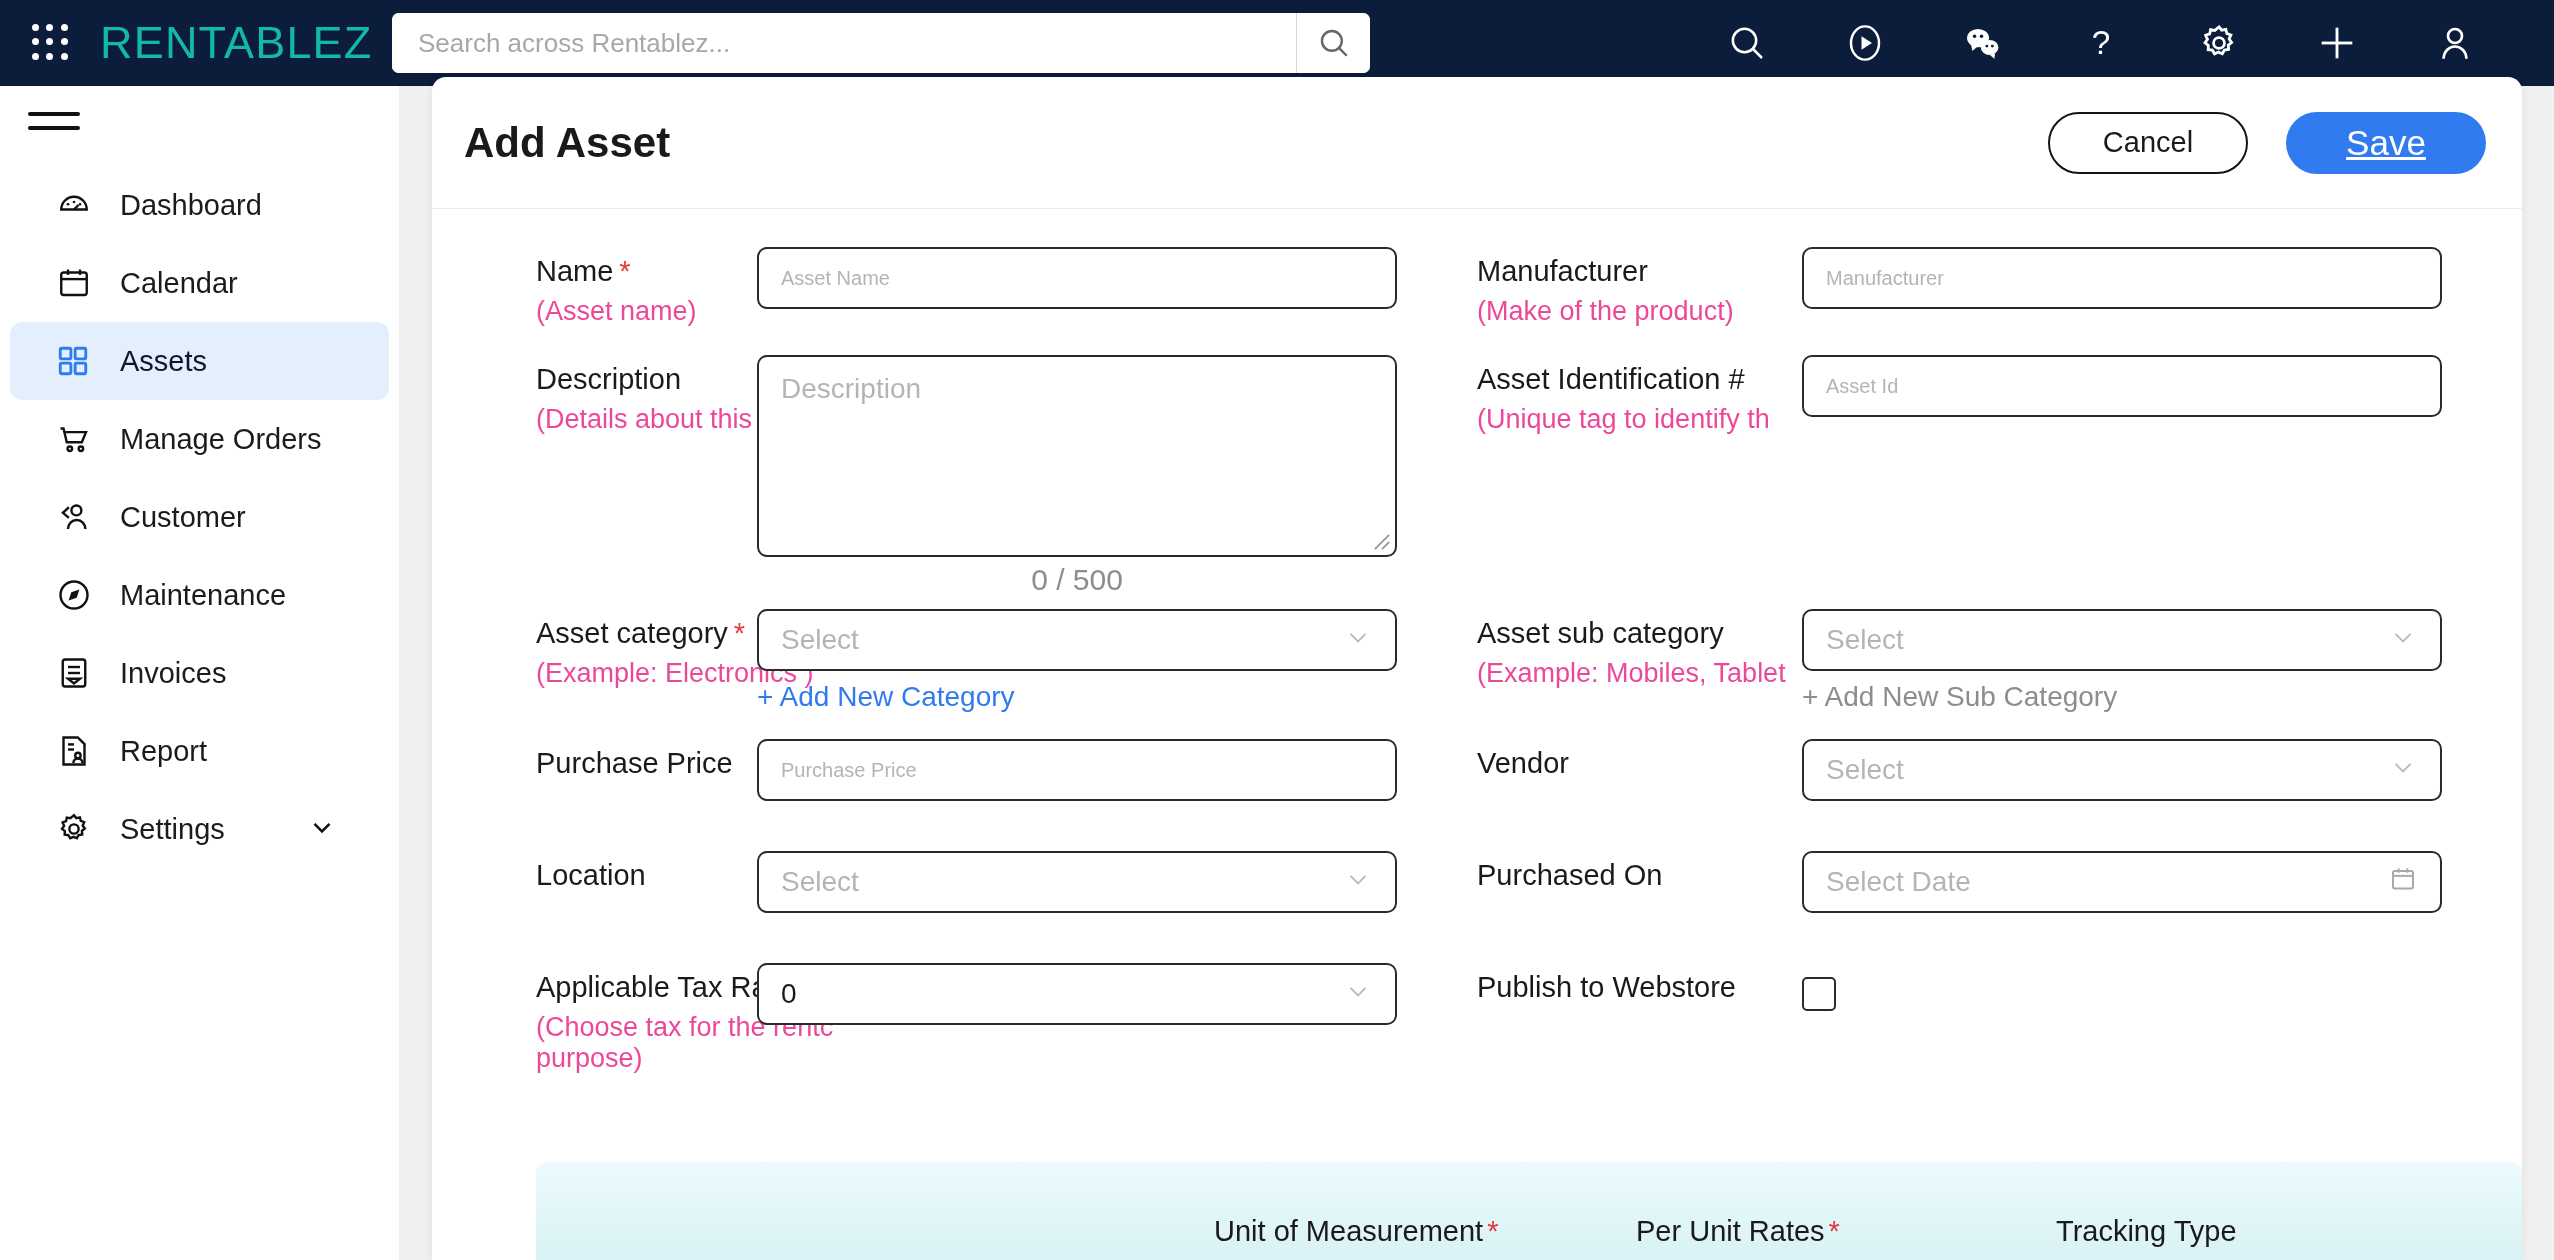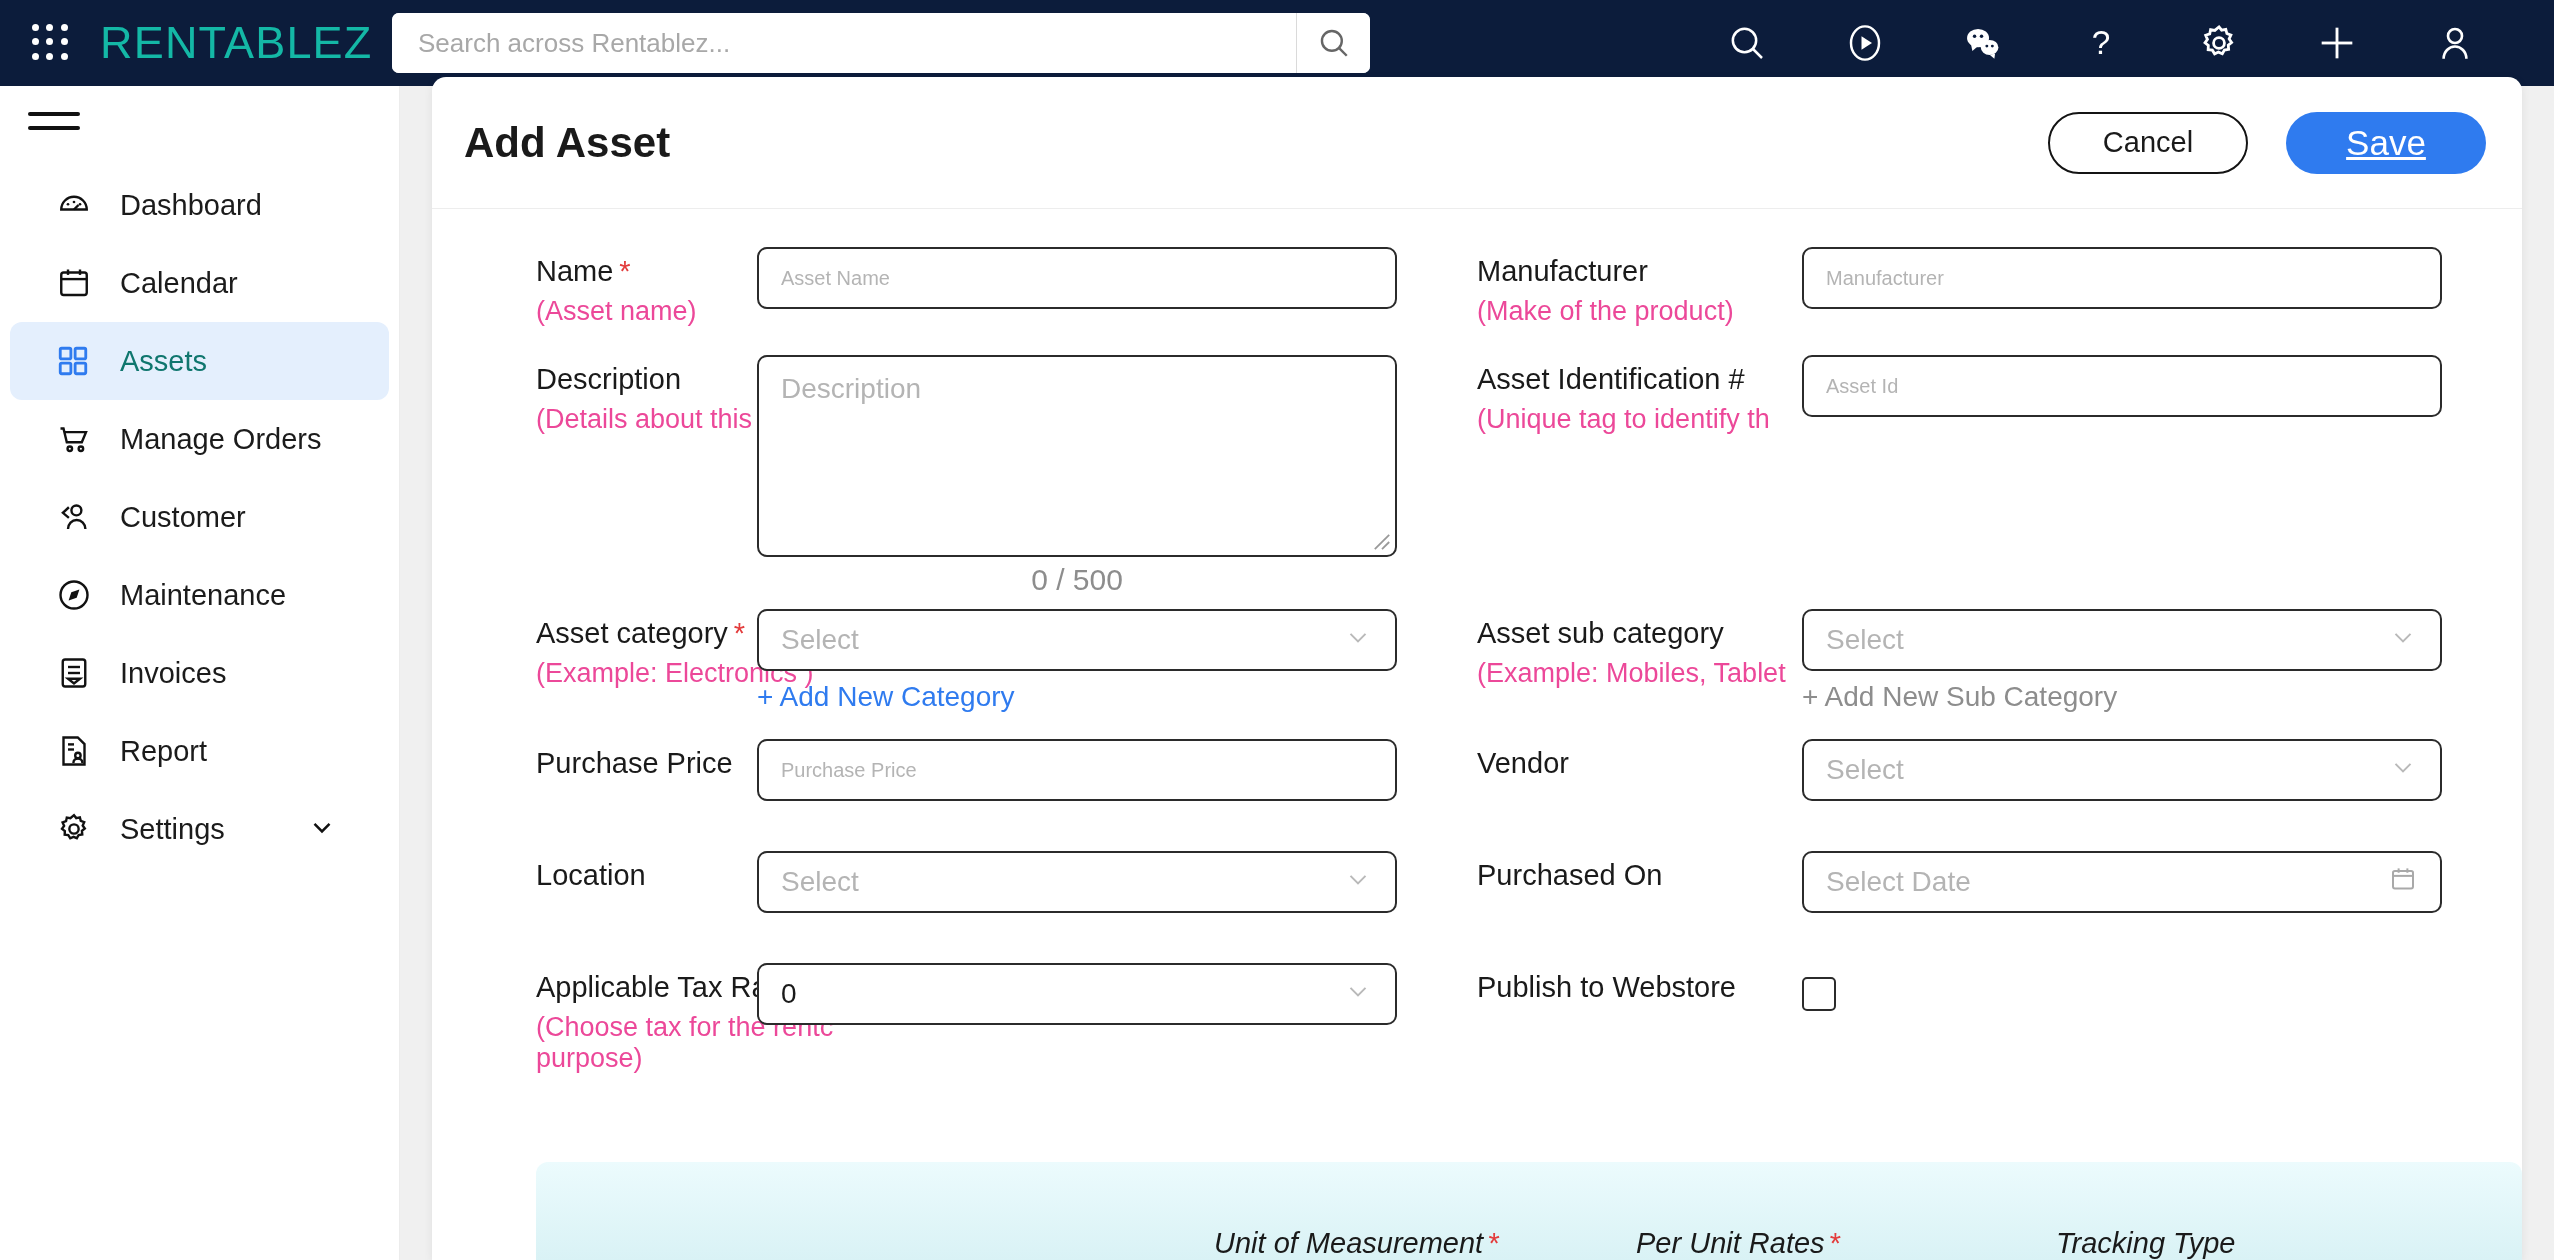--- a/index.html
+++ b/index.html
@@ -86,7 +86,7 @@
     font-size: 29px; color: #1b1b1b; margin-left: 22px; white-space: nowrap;
   }
   .navitem.active { background: #e4effd; }
-  .navitem.active .nlabel { color: #0f766e; }
+  .navitem.active .nlabel { color: #0f172a; }
   .navitem .chev { position: absolute; right: 52px; }
 
   

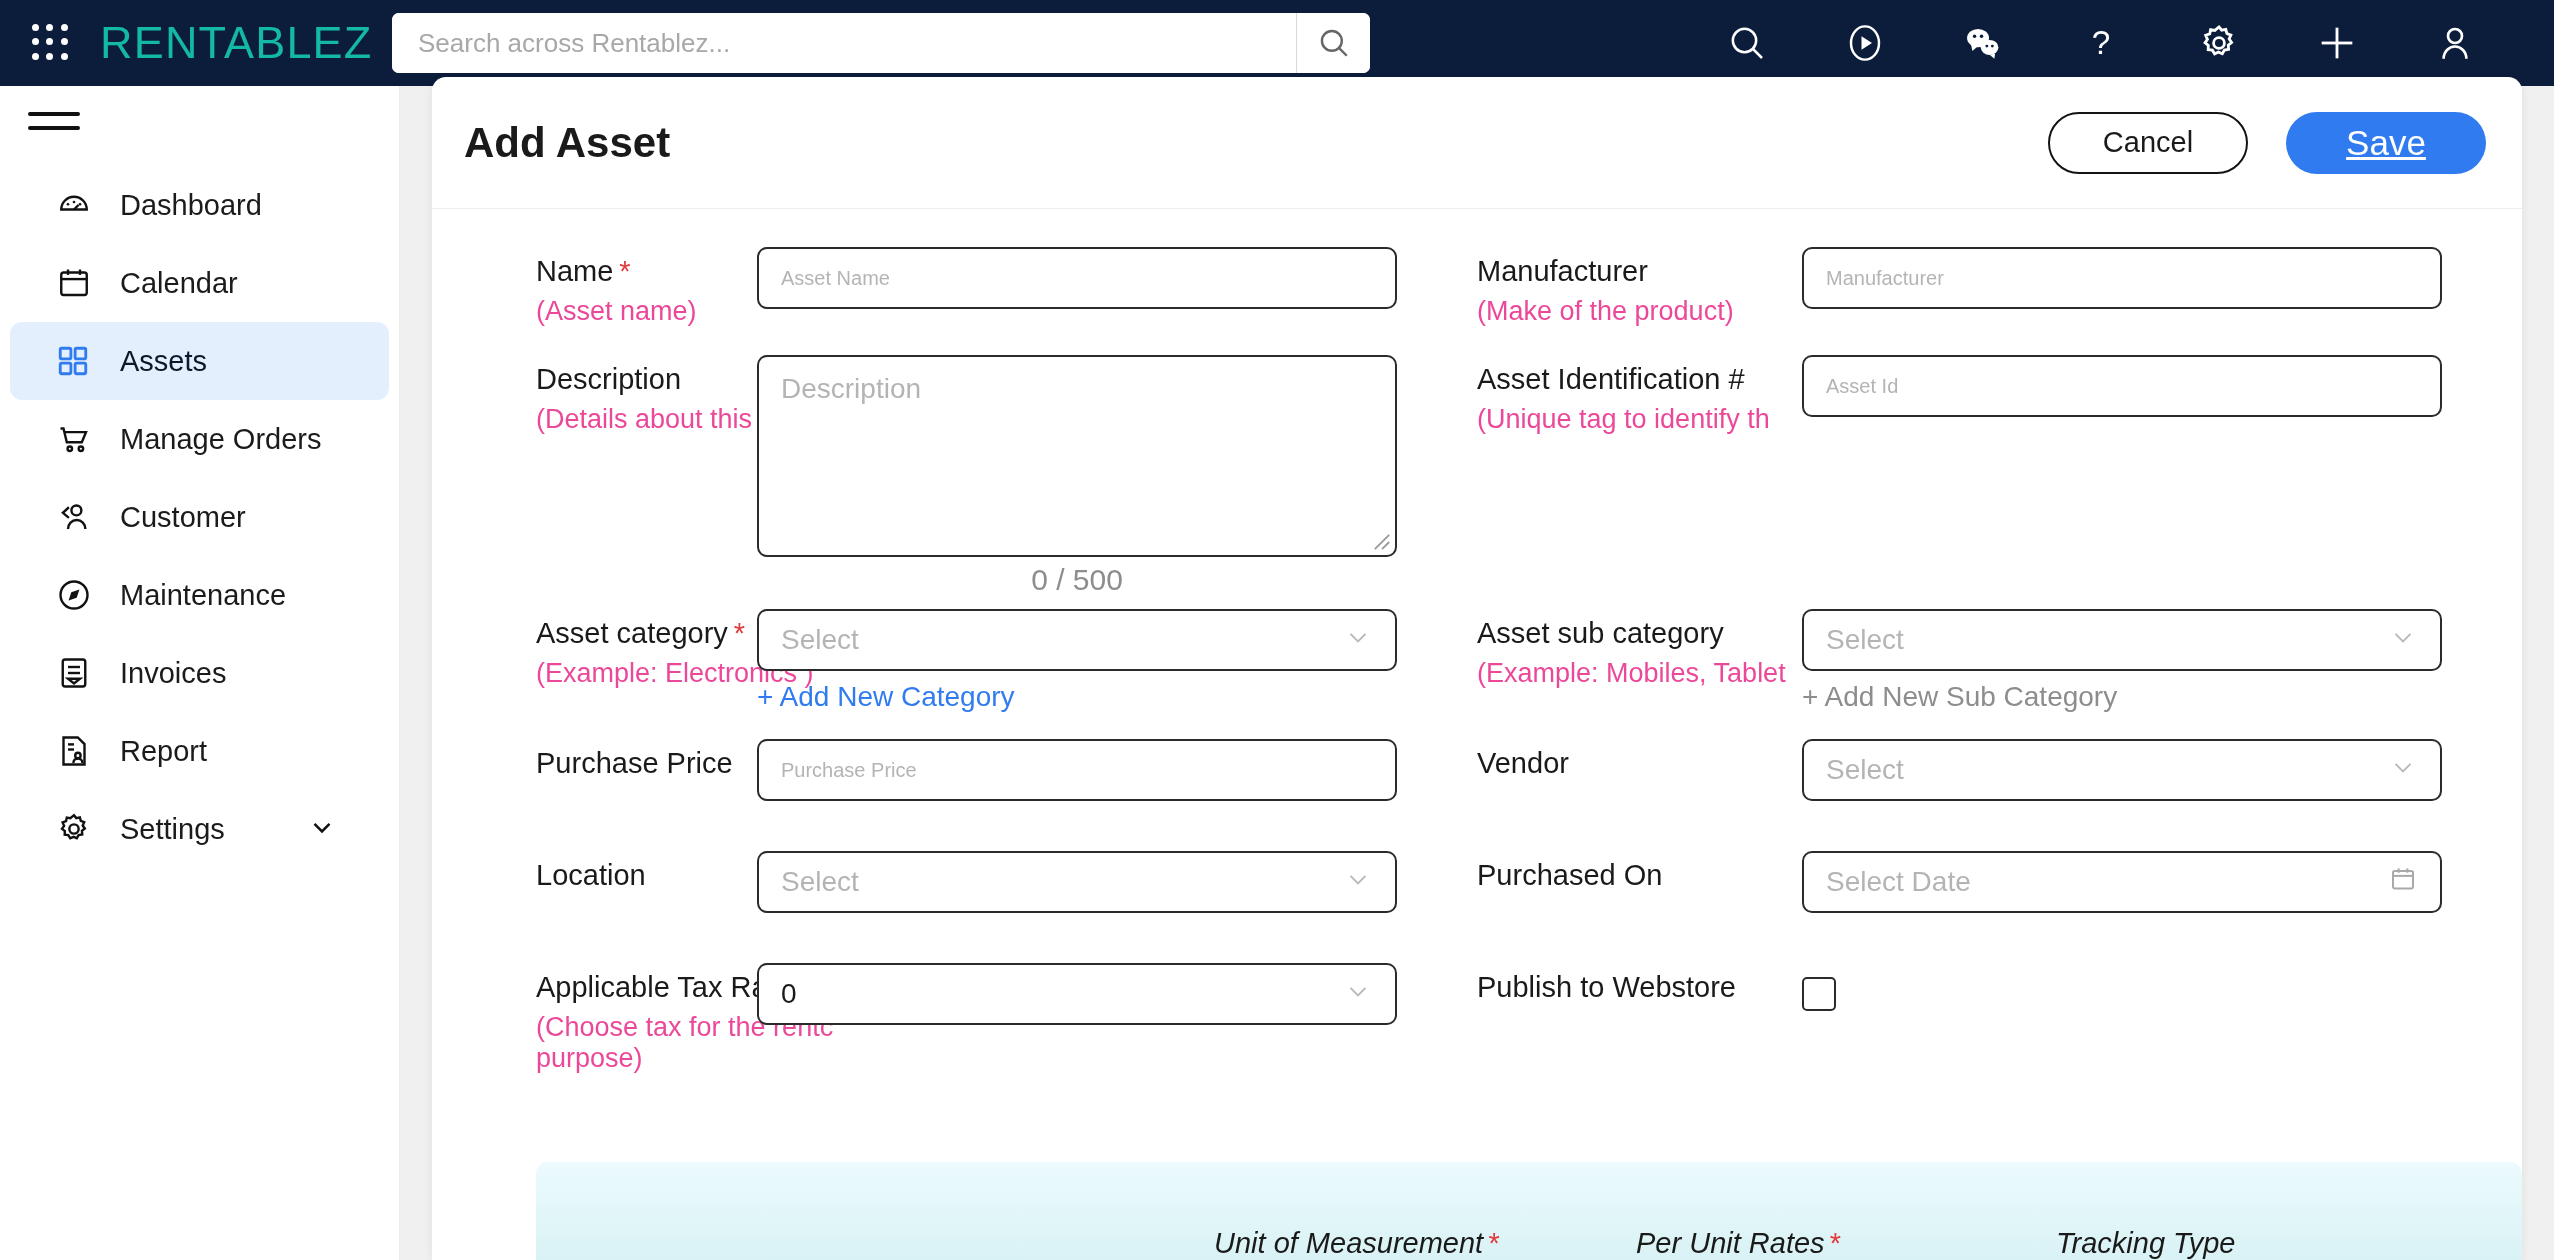--- a/index.html
+++ b/index.html
@@ -192,8 +192,8 @@
     border-radius: 12px 12px 0 0;
   }
   .bpcols {
-    position: absolute; bottom: 0; left: 0; width: 100%;
-    height: 40px; display: flex; align-items: flex-end; font-style: italic;
+    position: absolute; bottom: 12px; left: 0; width: 100%;
+    height: 40px; display: flex; align-items: flex-end;
   }
   .bpcol {
     font-size: 29px; color: #1a1a1a; white-space: nowrap; position: absolute;

